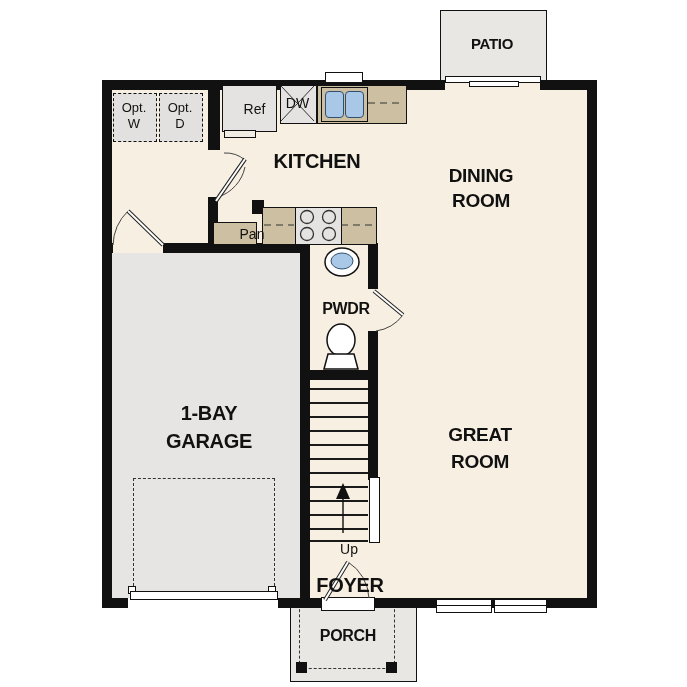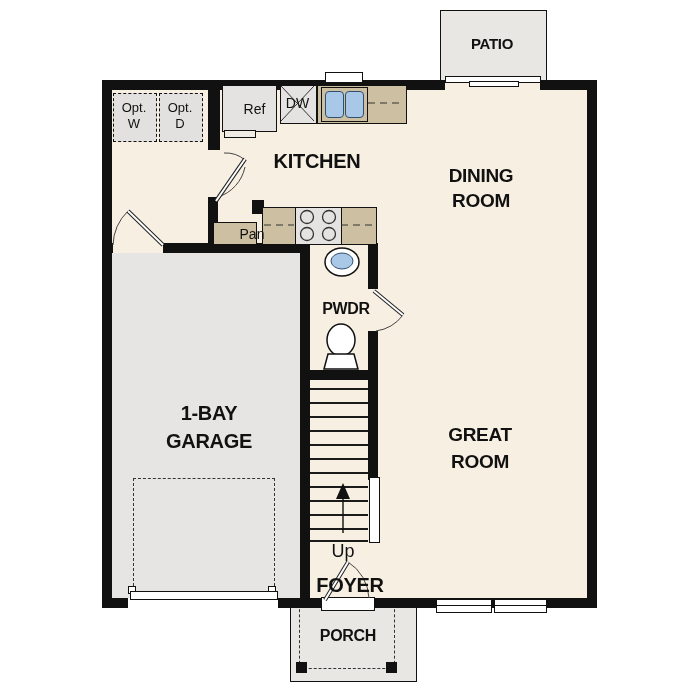--- a/index.html
+++ b/index.html
@@ -171,7 +171,7 @@
   <div class="abs lbl fx-lbl" style="left:222px;top:101px;width:53px;font-size:14px;margin-left:6px;">Ref</div>
   <div class="abs lbl fx-lbl" style="left:280px;top:95px;width:35px;font-size:14px;">DW</div>
   <div class="abs lbl fx-lbl" style="left:231px;top:226px;width:42px;font-size:14px;">Pan</div>
-  <div class="abs lbl fx-lbl" style="left:328px;top:541px;width:30px;font-size:18px;">Up</div>
+  <div class="abs lbl fx-lbl" style="left:328px;top:541px;width:30px;font-size:14px;text-align:right;">Up</div>
   <div class="abs lbl fx-lbl" style="left:113px;top:100px;width:42px;font-size:13px;line-height:16px;"><span>Opt.</span><br><span>W</span></div>
   <div class="abs lbl fx-lbl" style="left:159px;top:100px;width:42px;font-size:13px;line-height:16px;"><span>Opt.</span><br><span>D</span></div>
 

